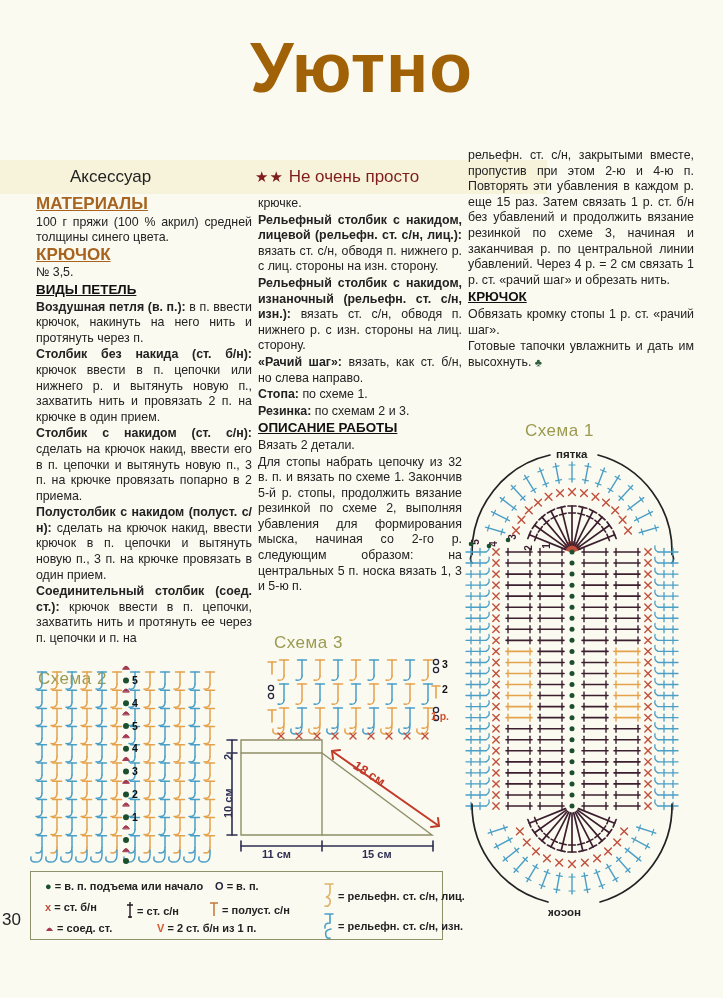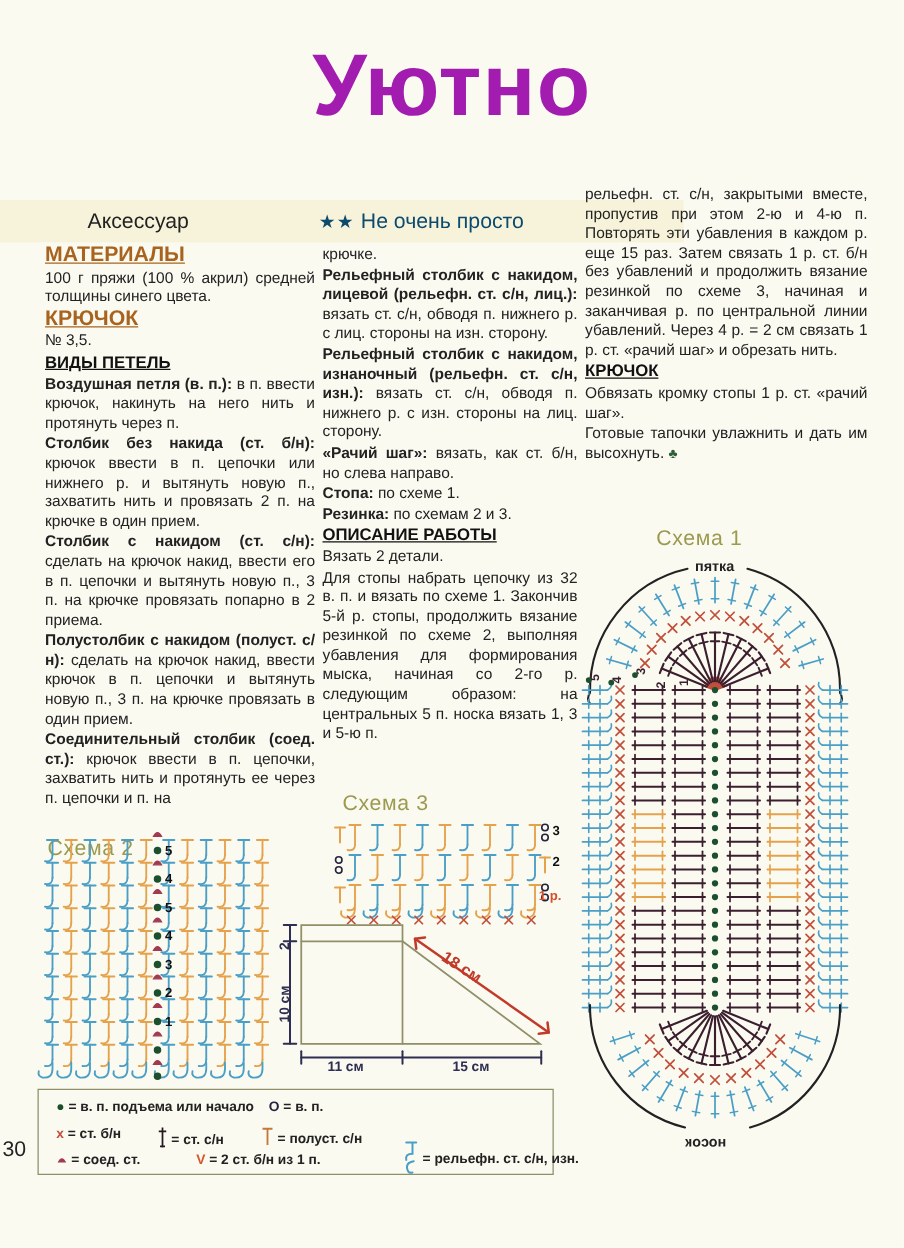--- a/index.html
+++ b/index.html
@@ -6,7 +6,7 @@
   .page{position:relative;width:723px;height:998px;background:#fbfaf1;overflow:hidden;
         font-family:"Liberation Sans","DejaVu Sans",sans-serif;color:#1a1a1a;}
   .title{position:absolute;left:0;top:28px;width:100%;text-align:center;
-         font-size:70px;font-weight:bold;letter-spacing:1px;color:#a21caf;}
+         font-size:70px;font-weight:bold;letter-spacing:1px;color:#a16207;}
   .band{position:absolute;left:0;top:160px;width:547px;height:34px;background:#f7f3da;}
   .band .cat{position:absolute;left:70px;top:7px;font-size:17px;color:#222;}
   .band .diff{position:absolute;left:255px;top:7px;font-size:17px;color:#0c4a6e;}

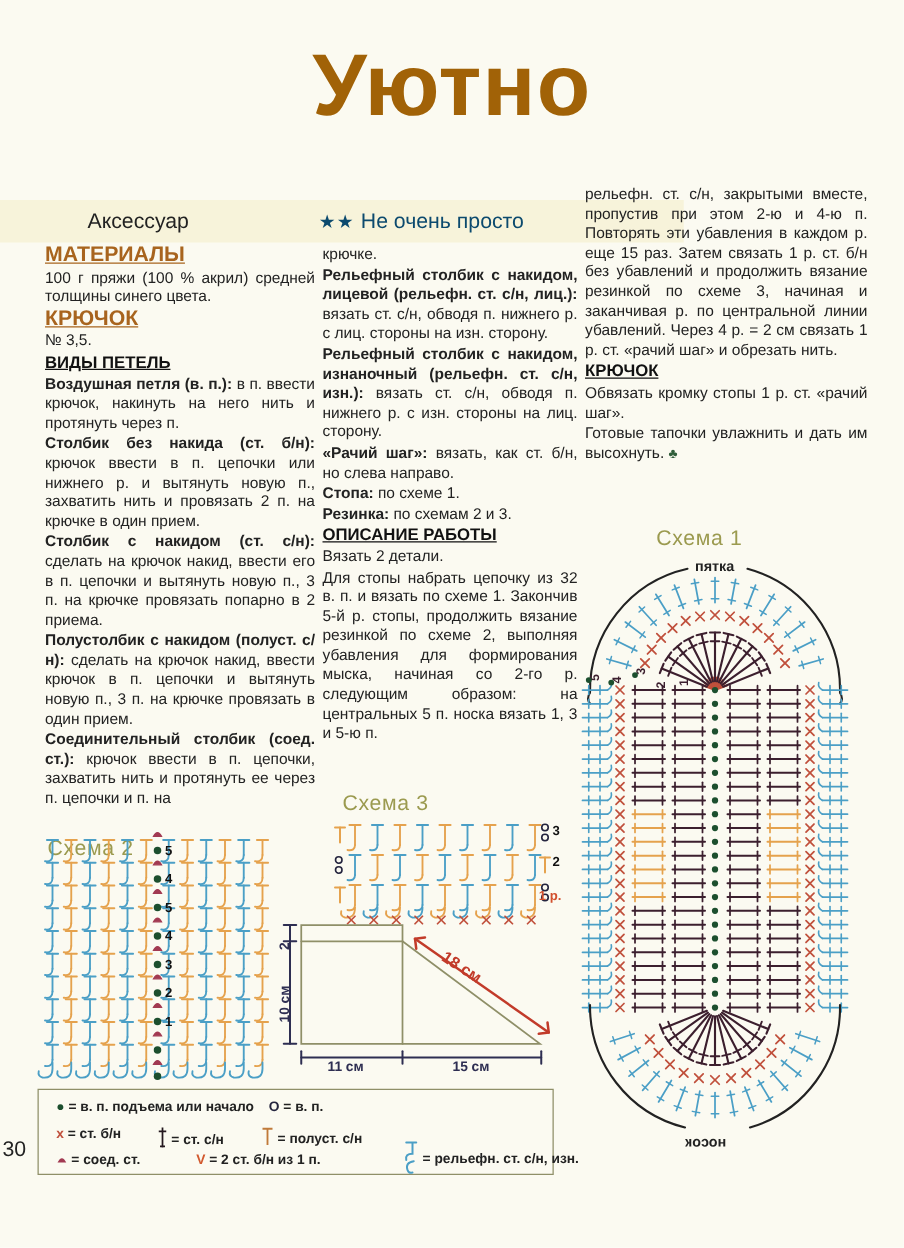--- a/index.html
+++ b/index.html
@@ -9,7 +9,7 @@
          font-size:70px;font-weight:bold;letter-spacing:1px;color:#a16207;}
   .band{position:absolute;left:0;top:160px;width:547px;height:34px;background:#f7f3da;}
   .band .cat{position:absolute;left:70px;top:7px;font-size:17px;color:#222;}
-  .band .diff{position:absolute;left:255px;top:7px;font-size:17px;color:#0c4a6e;}
+  .band .diff{position:absolute;left:255px;top:7px;font-size:17px;color:#7f1d1d;}
   .band .stars{font-size:15px;letter-spacing:1px;}
   .col{position:absolute;font-size:12.4px;line-height:15.6px;text-align:justify;color:#222;}
   .col p{margin:0 0 1px 0;}

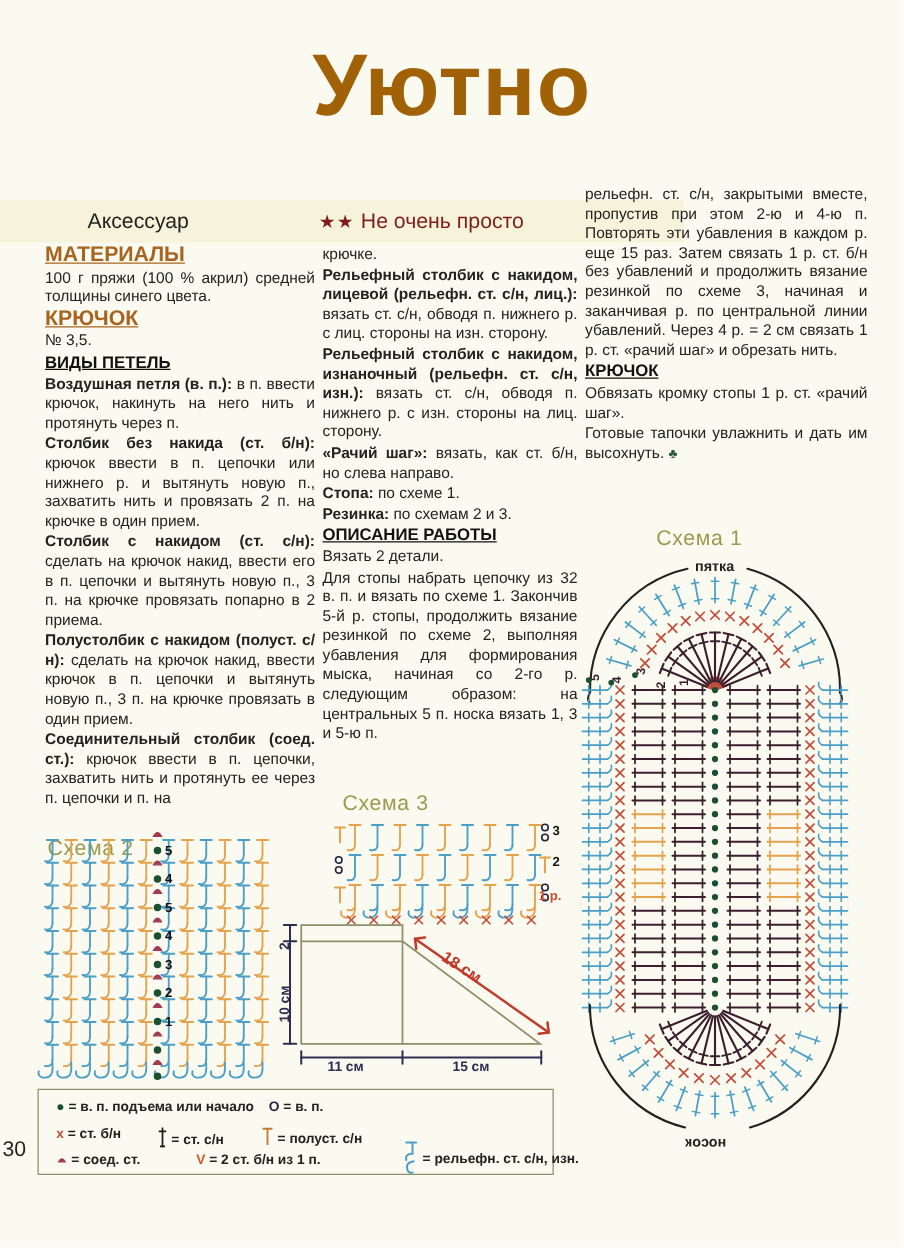--- a/index.html
+++ b/index.html
@@ -1485,6 +1485,11 @@
     <span class="li" style="left:126px;top:50px;">
       <span class="sym" style="color:#d2592e;">V</span>
       <span>= 2 ст. б/н из 1 п.</span></span>
+    <span class="li" style="left:292px;top:10px;">
+      <svg width="12" height="26" viewBox="0 0 12 26" style="position:static;vertical-align:-8px;">
+          <path d="M2,2 h8 M7,2 v8 q0,4 -4,5 q5,1 4,6 q-1,4 -5,3" stroke="#e0b469" stroke-width="1.6" fill="none" stroke-linecap="round"></path>
+        </svg>
+      <span>= рельефн. ст. с/н, лиц.</span></span>
     <span class="li" style="left:292px;top:40px;">
       <svg width="12" height="26" viewBox="0 0 12 26" style="position:static;vertical-align:-8px;">
           <path d="M2,2 h8 M7,2 v9 q-6,0 -5,5 M8,17 q-7,1 -5,7 q1,3 4,2" stroke="#4b9fc6" stroke-width="1.6" fill="none" stroke-linecap="round"></path>

